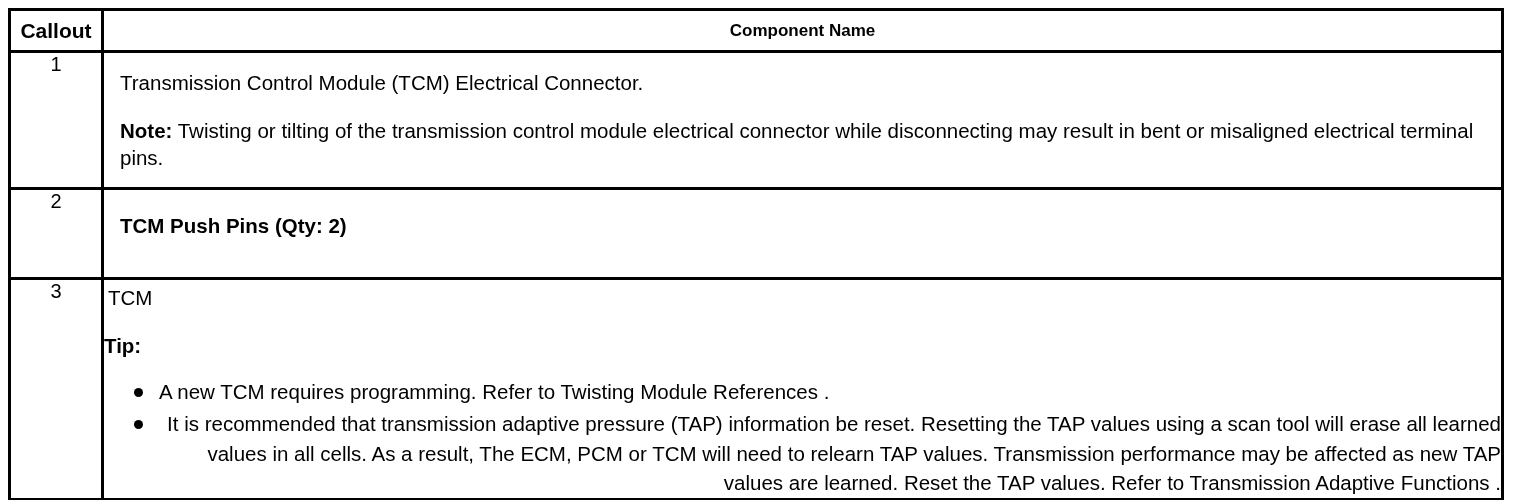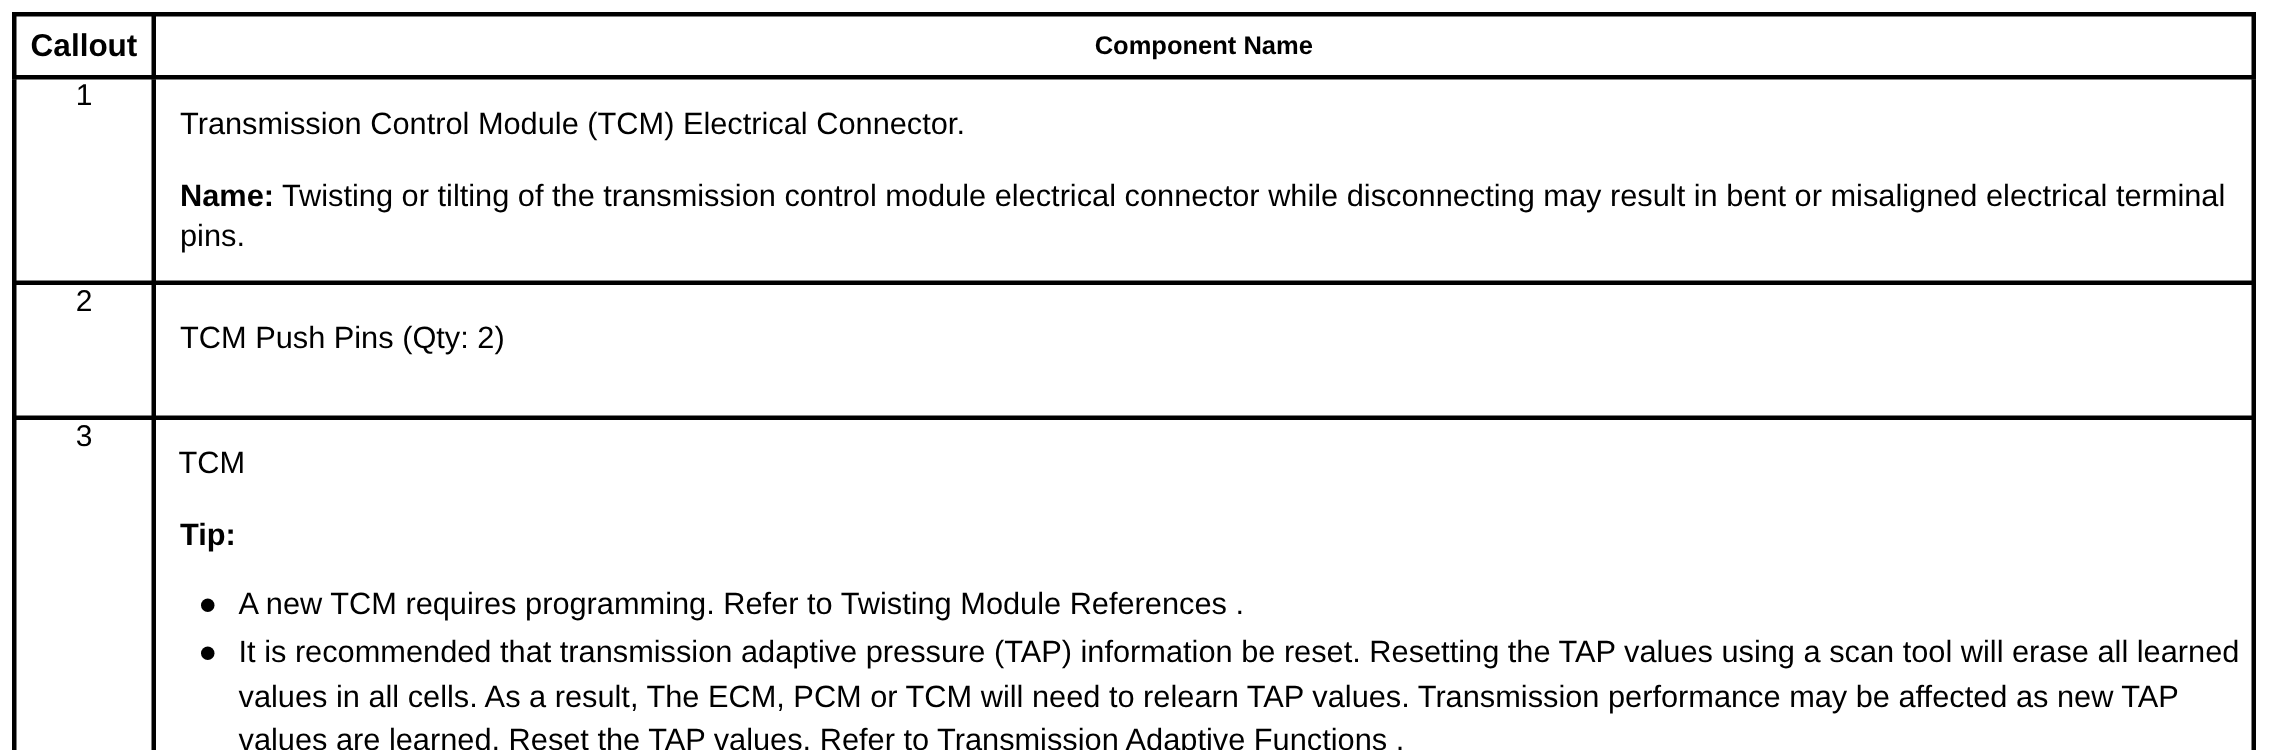--- a/index.html
+++ b/index.html
@@ -143,7 +143,7 @@
         <td class="num-cell">1</td>
         <td class="content-cell">
           <p class="para">Transmission Control Module (TCM) Electrical Connector.</p>
-          <p class="para"><b>Name:</b><span> Twisting or tilting of the transmission control module electrical connector while disconnecting may result in bent or misaligned electrical terminal pins.</span></p>
+          <p class="para"><b>Note:</b><span> Twisting or tilting of the transmission control module electrical connector while disconnecting may result in bent or misaligned electrical terminal pins.</span></p>
         </td>
       </tr>
 

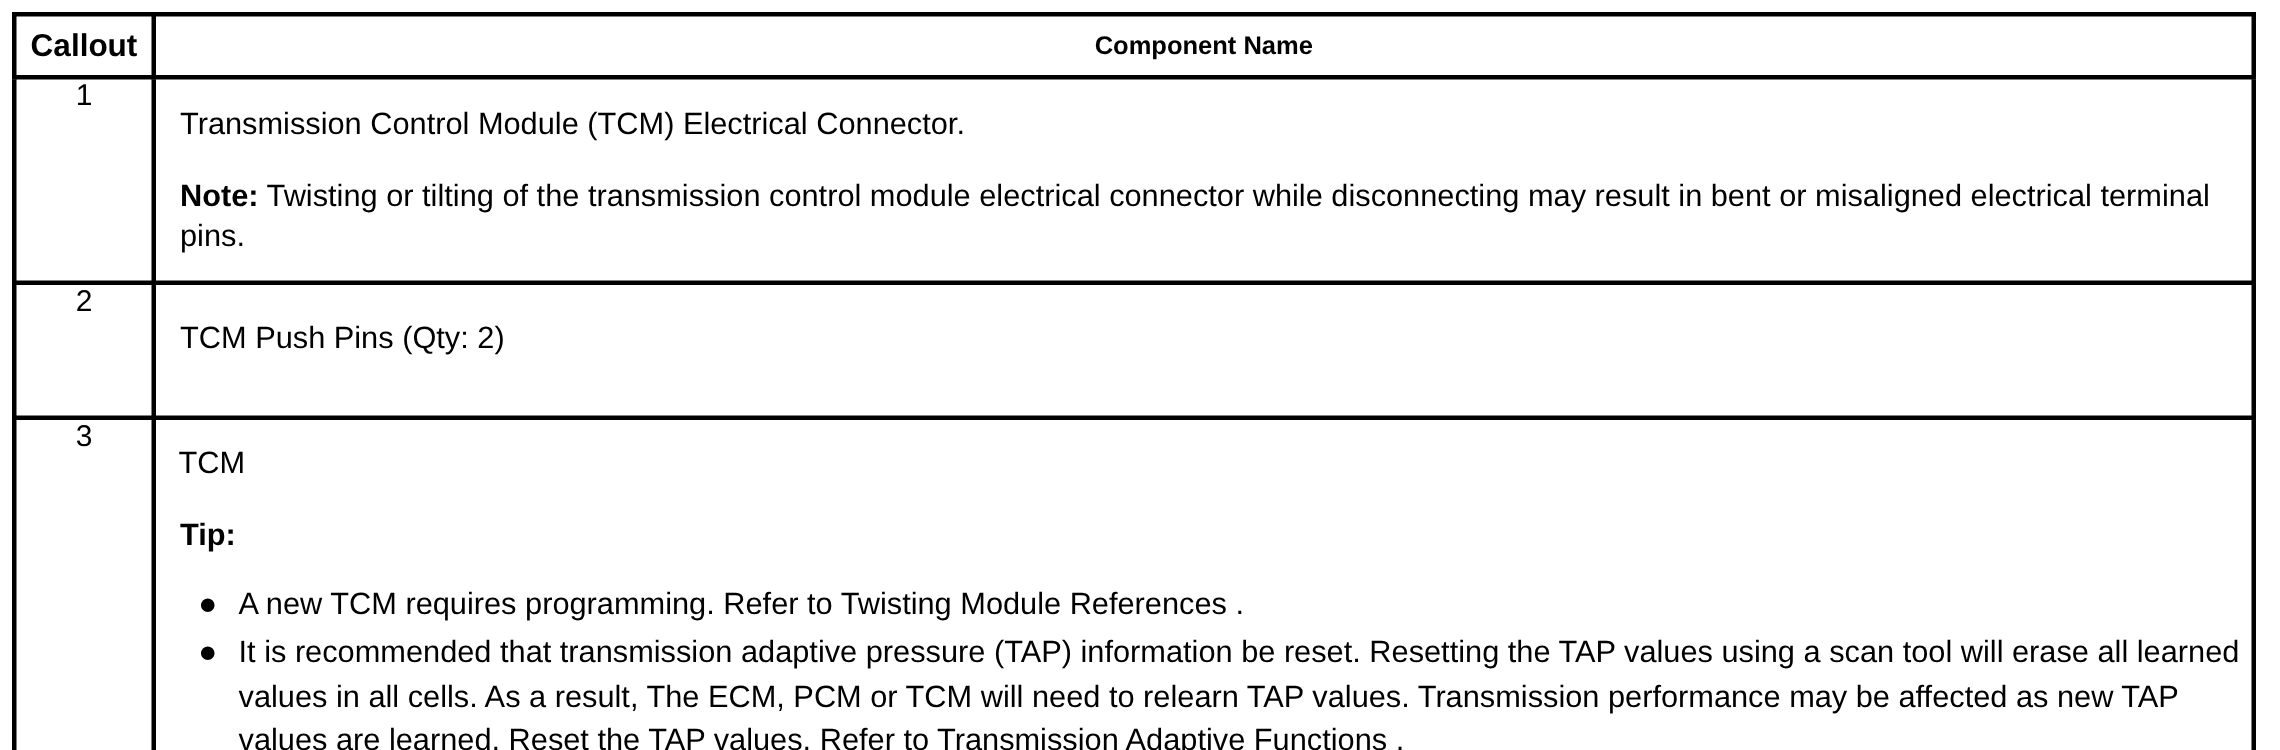--- a/index.html
+++ b/index.html
@@ -77,6 +77,7 @@
   .content-cell.single {
     padding-top: 6px;
     padding-bottom: 22px;
+    font-weight: bold;
   }
 
   .para {

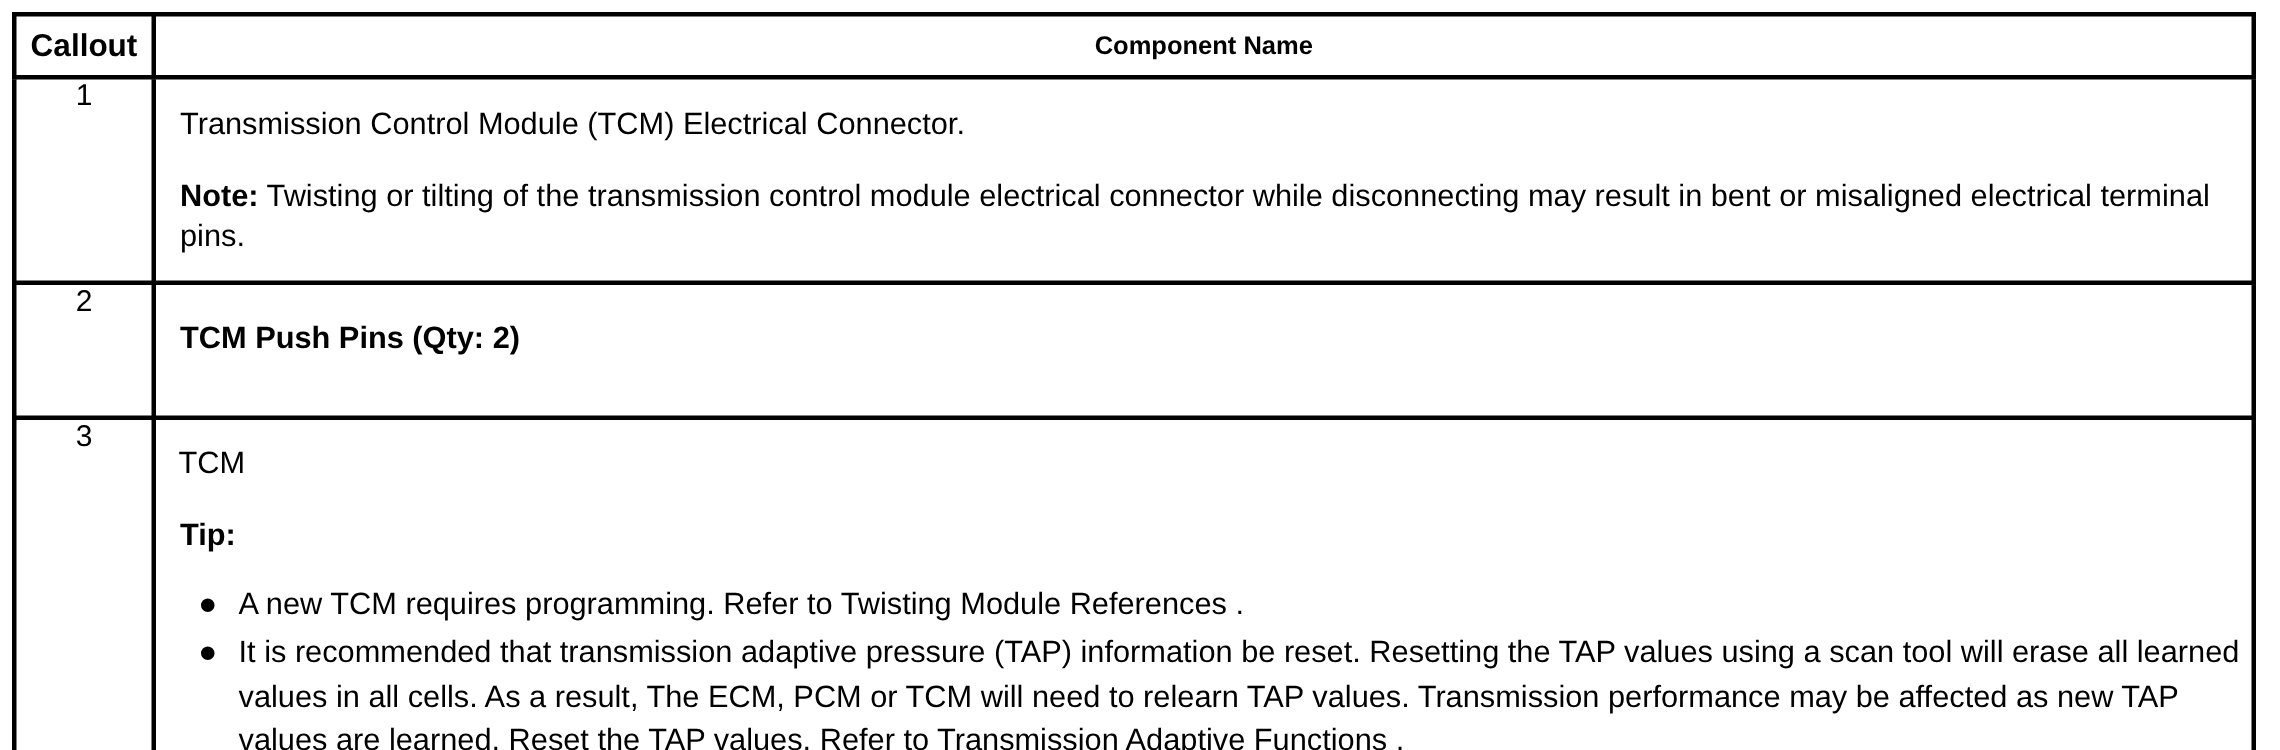--- a/index.html
+++ b/index.html
@@ -120,7 +120,7 @@
     background: #000000;
     border-radius: 50%;
   }
-  .r3-head { margin: 15px; }
+  .r3-head { margin: 4px; }
 </style>
 </head>
 <body>

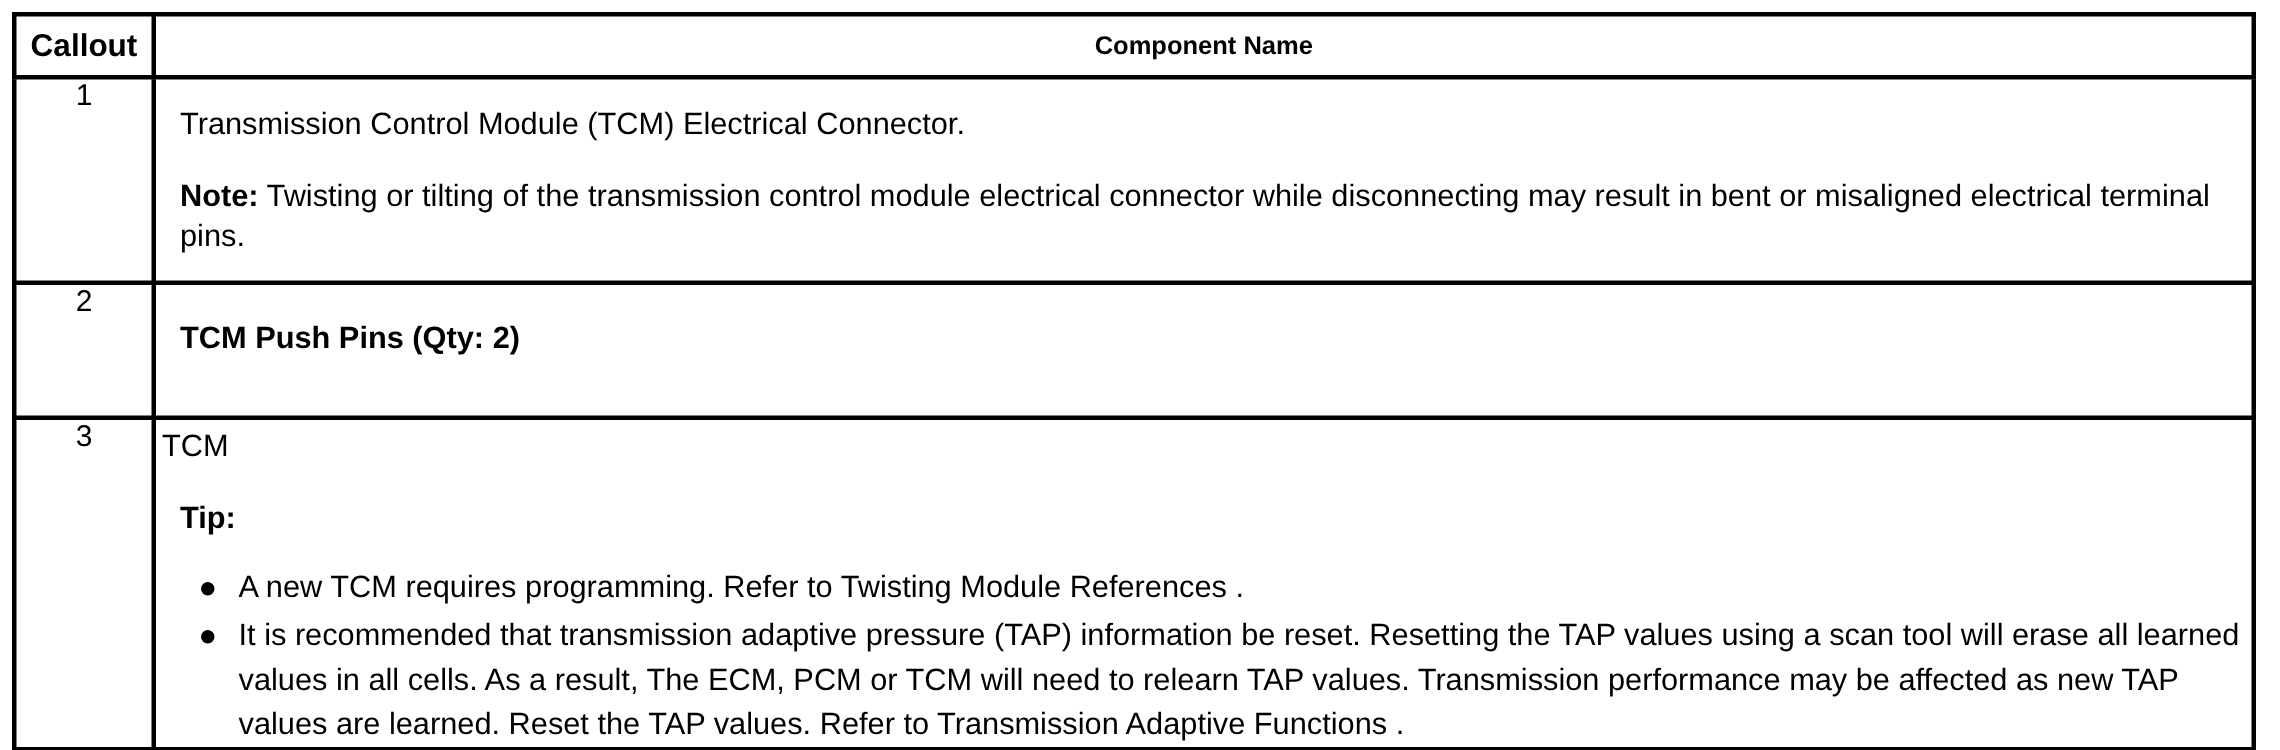--- a/index.html
+++ b/index.html
@@ -93,7 +93,6 @@
     margin: 0;
     font-weight: bold;
     font-size: 20.5px;
-    padding-left: 16px;
   }
 
   ul.bullets {

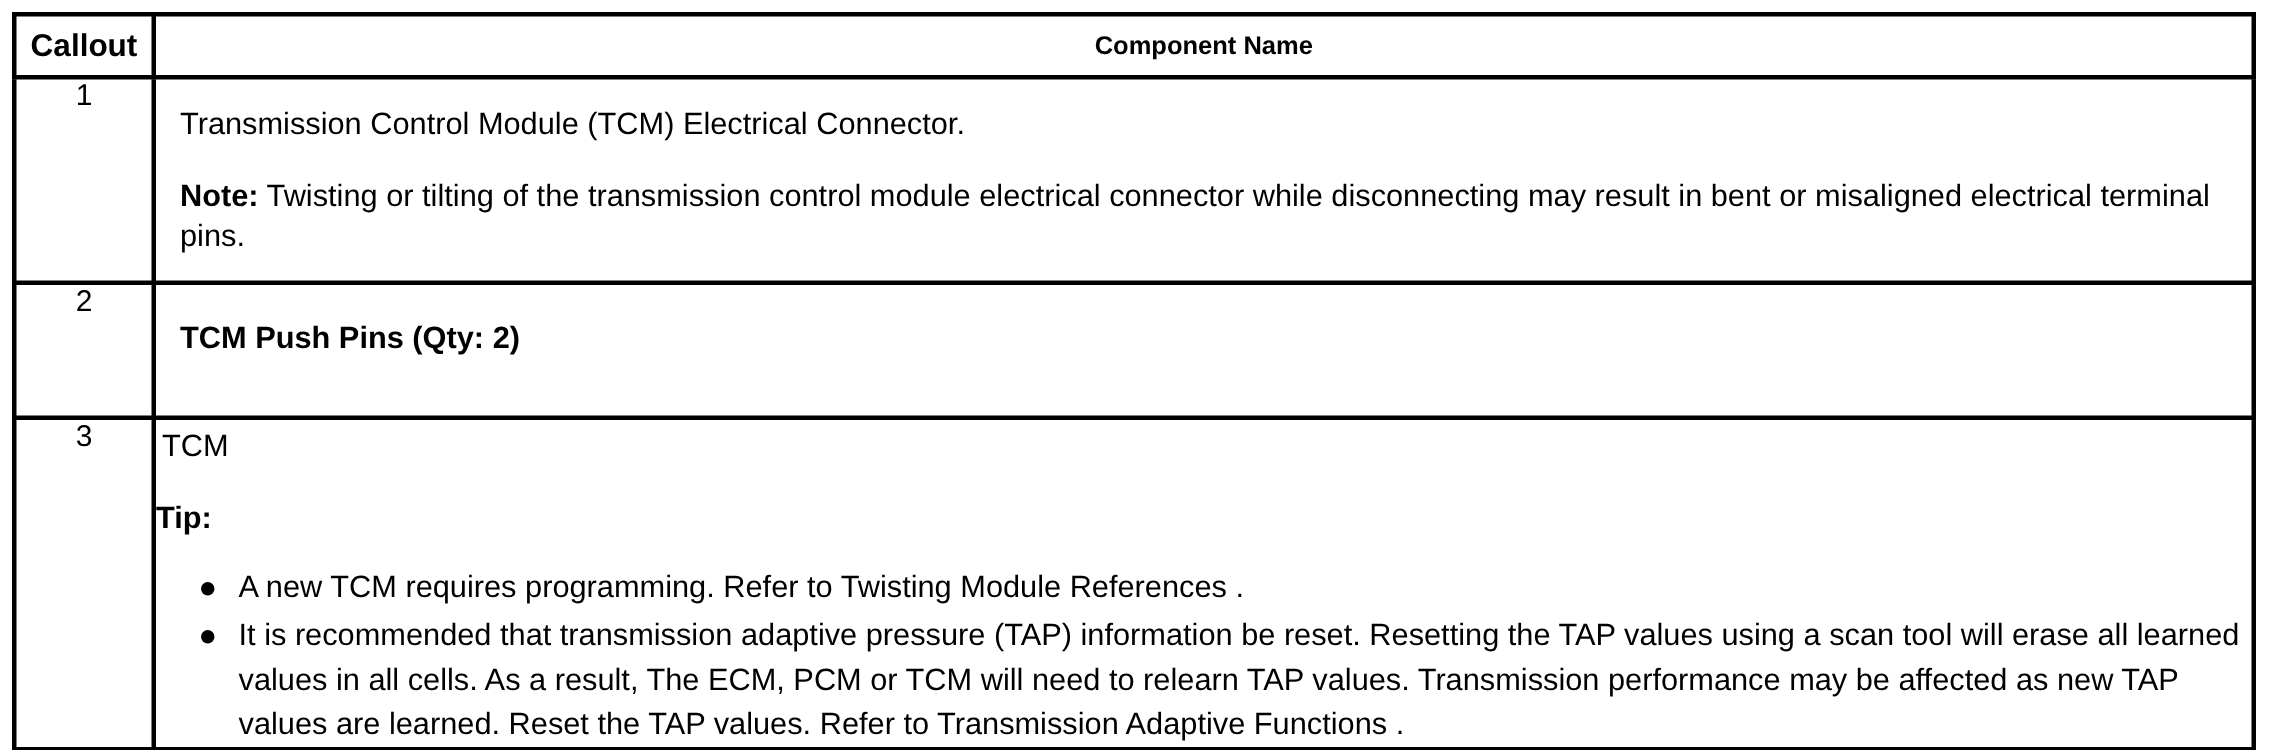--- a/index.html
+++ b/index.html
@@ -108,6 +108,7 @@
   }
   ul.bullets li + li {
     margin-top: 2px;
+    text-align: right;
   }
   ul.bullets li::before {
     content: "";

